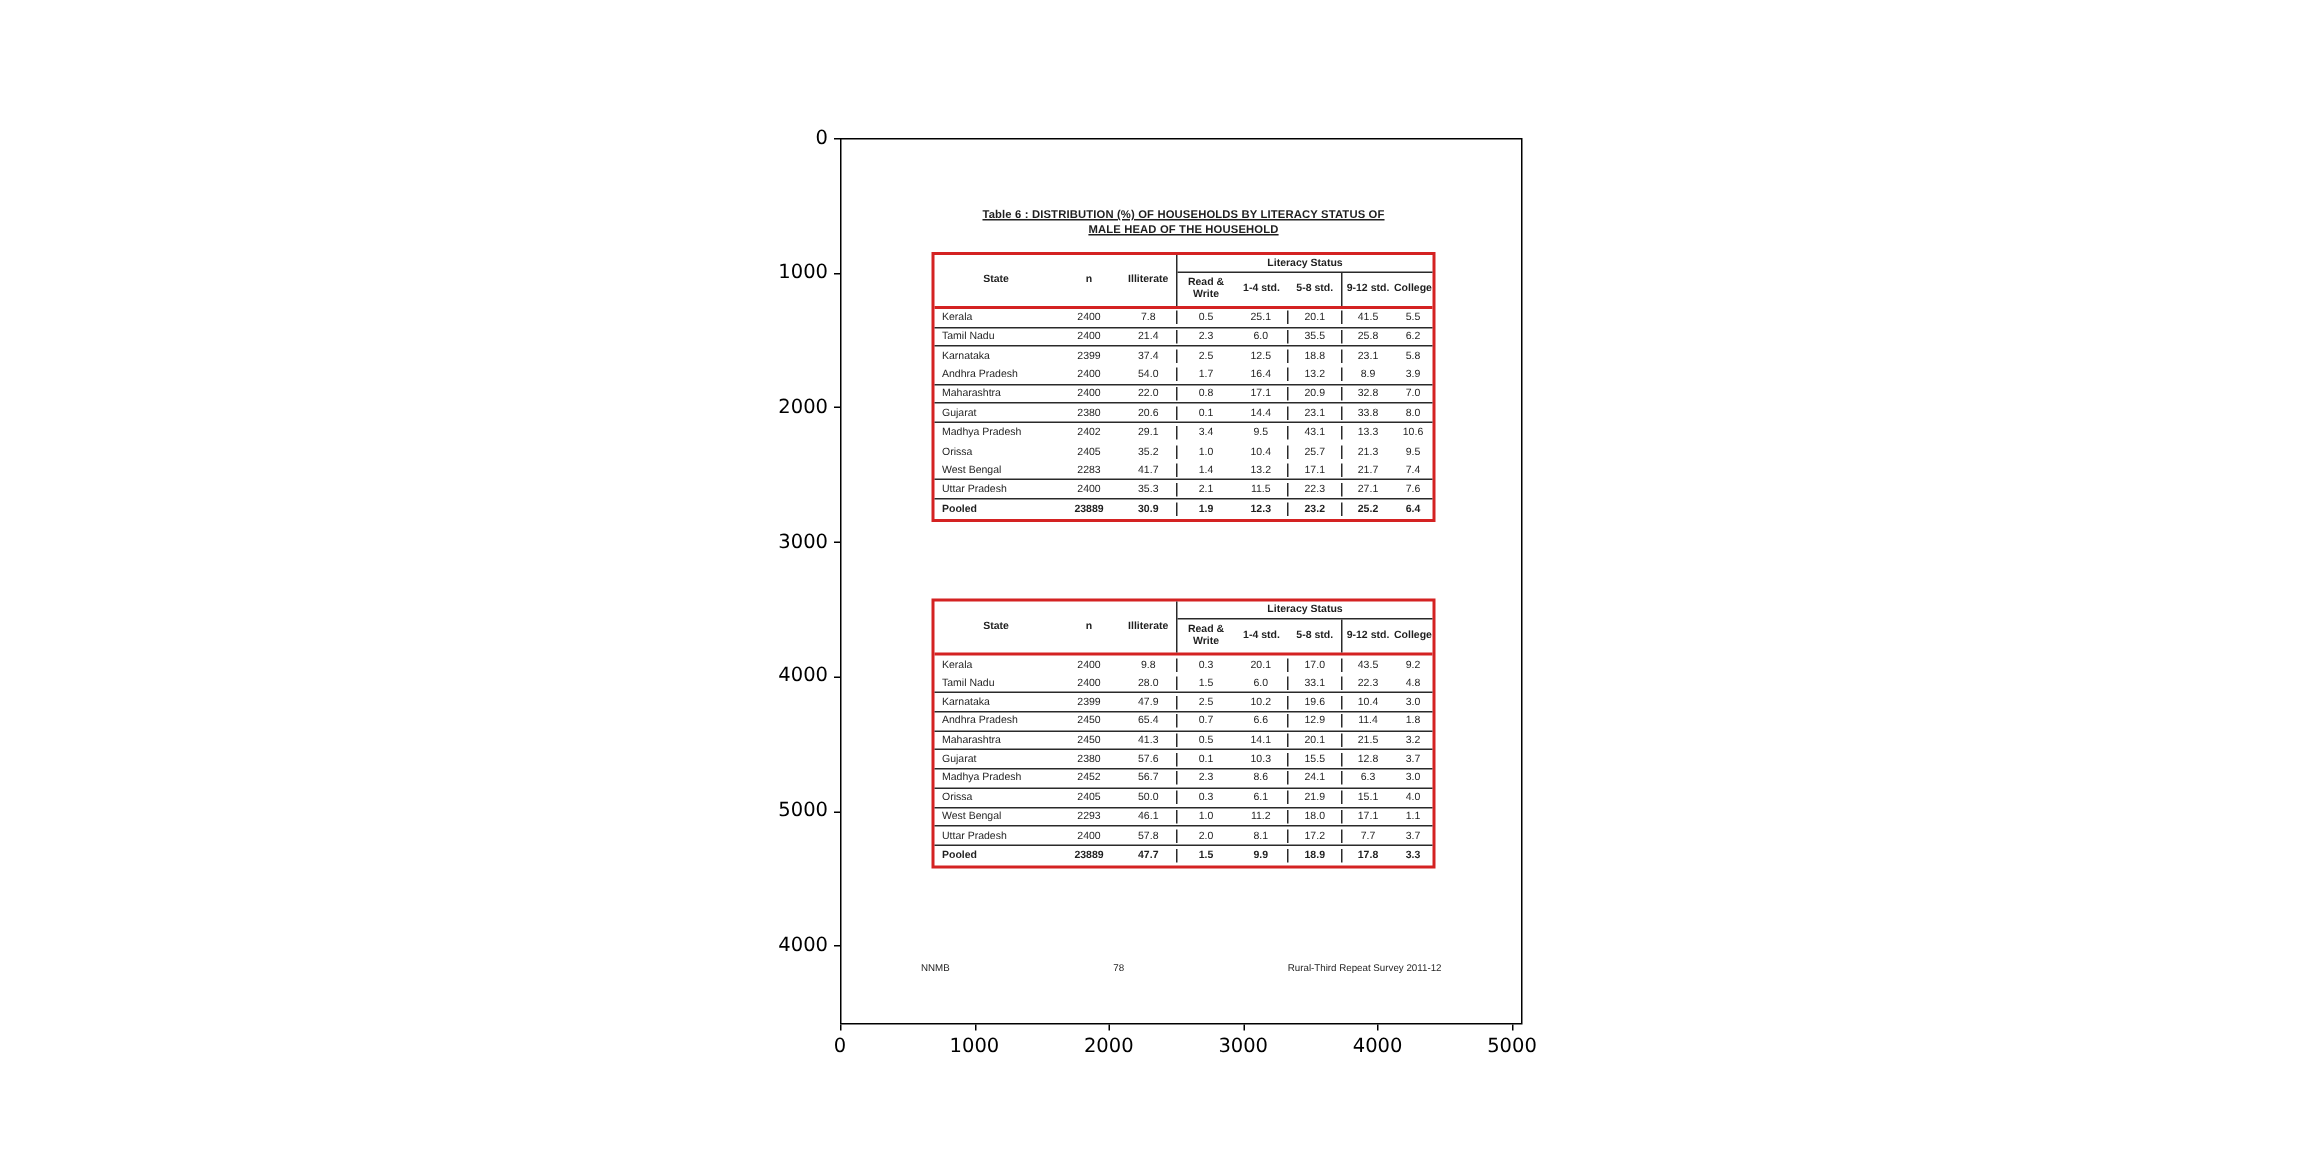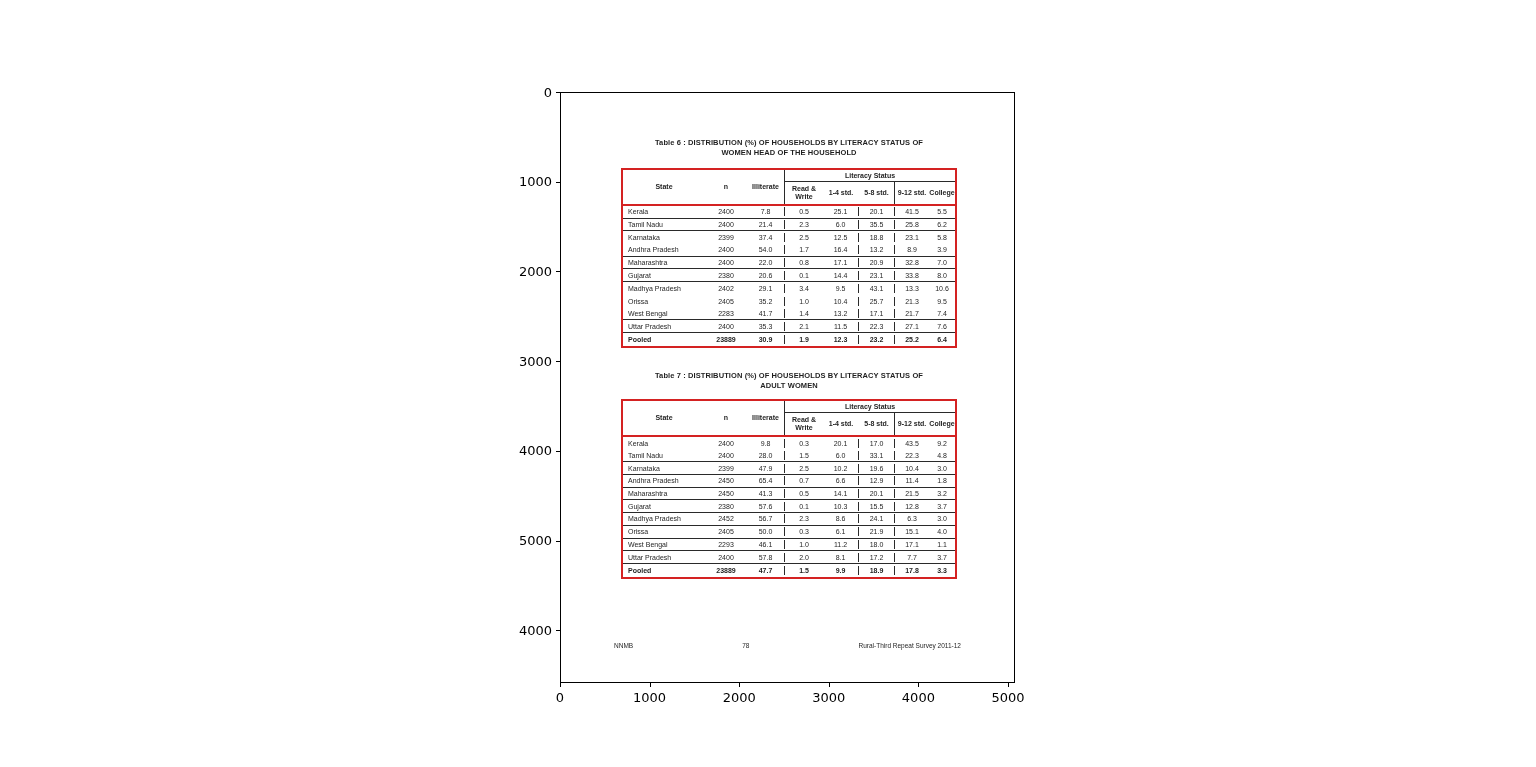--- a/index.html
+++ b/index.html
@@ -12,7 +12,7 @@
 
   
   .doc-title{position:absolute;left:60px;width:336px;text-align:center;font-weight:bold;
-             font-size:7.5px;line-height:10px;color:#1f1f1f;letter-spacing:0.1px;}
+             font-size:7.5px;line-height:10px;color:#1f1f1f;letter-spacing:0.1px;text-decoration:underline;}
   .rtable{position:absolute;left:60px;width:336px;box-sizing:border-box;background:#fff;}
   .thead,.trow{display:grid;grid-template-columns:82px 42px 38px 38px 36px 36px 34px 26px;}
   .thead{grid-template-rows:12px 22px;}

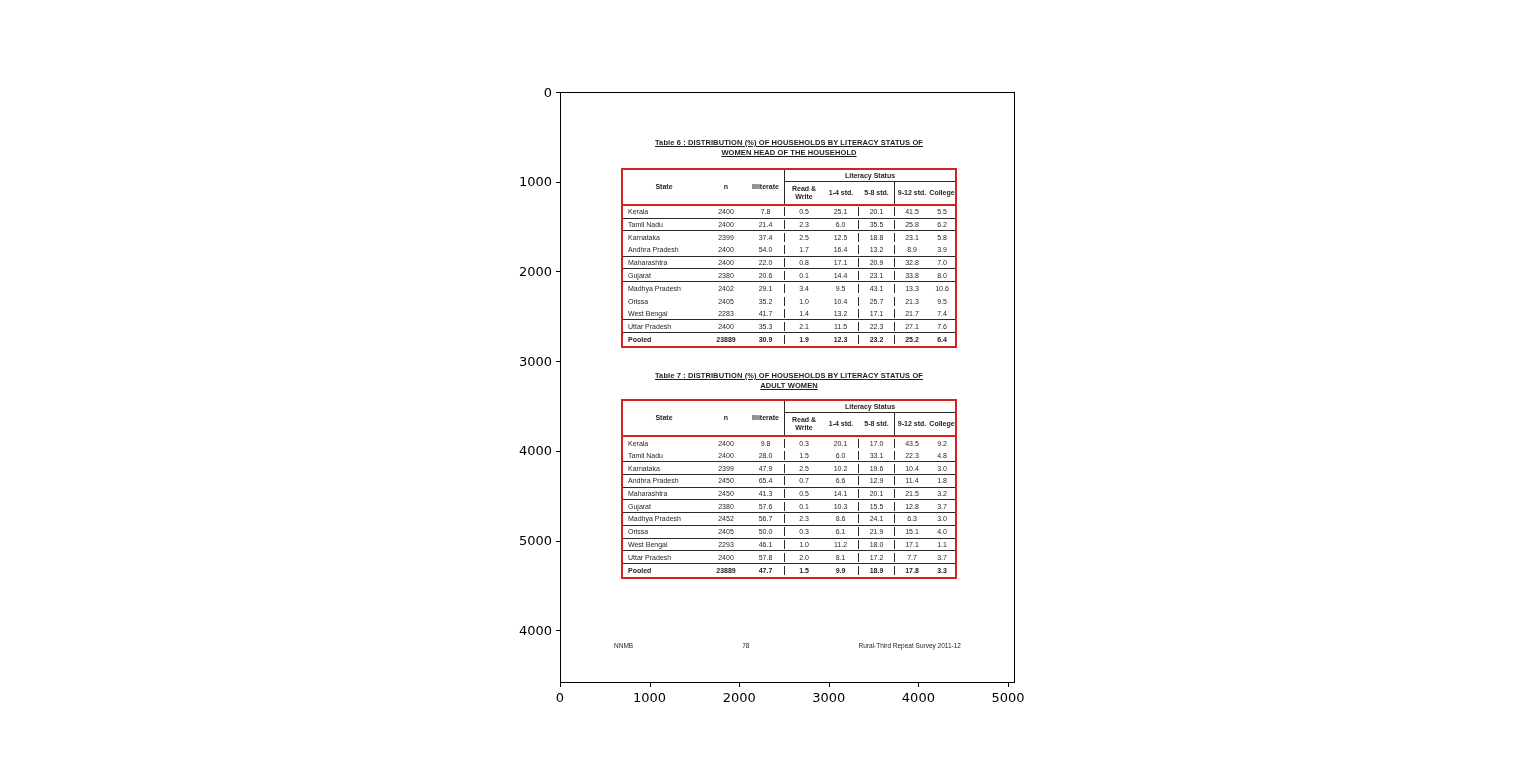--- a/index.html
+++ b/index.html
@@ -39,7 +39,7 @@
 
     <div class="doc-title" style="top:45px;">
       <div>Table 6 : DISTRIBUTION (%) OF HOUSEHOLDS BY LITERACY STATUS OF</div>
-      <div>WOMEN HEAD OF THE HOUSEHOLD</div>
+      <div>MALE HEAD OF THE HOUSEHOLD</div>
     </div>
 
     <div class="rtable tbl" style="top: 75px; border: 2px solid rgb(212, 34, 34);">

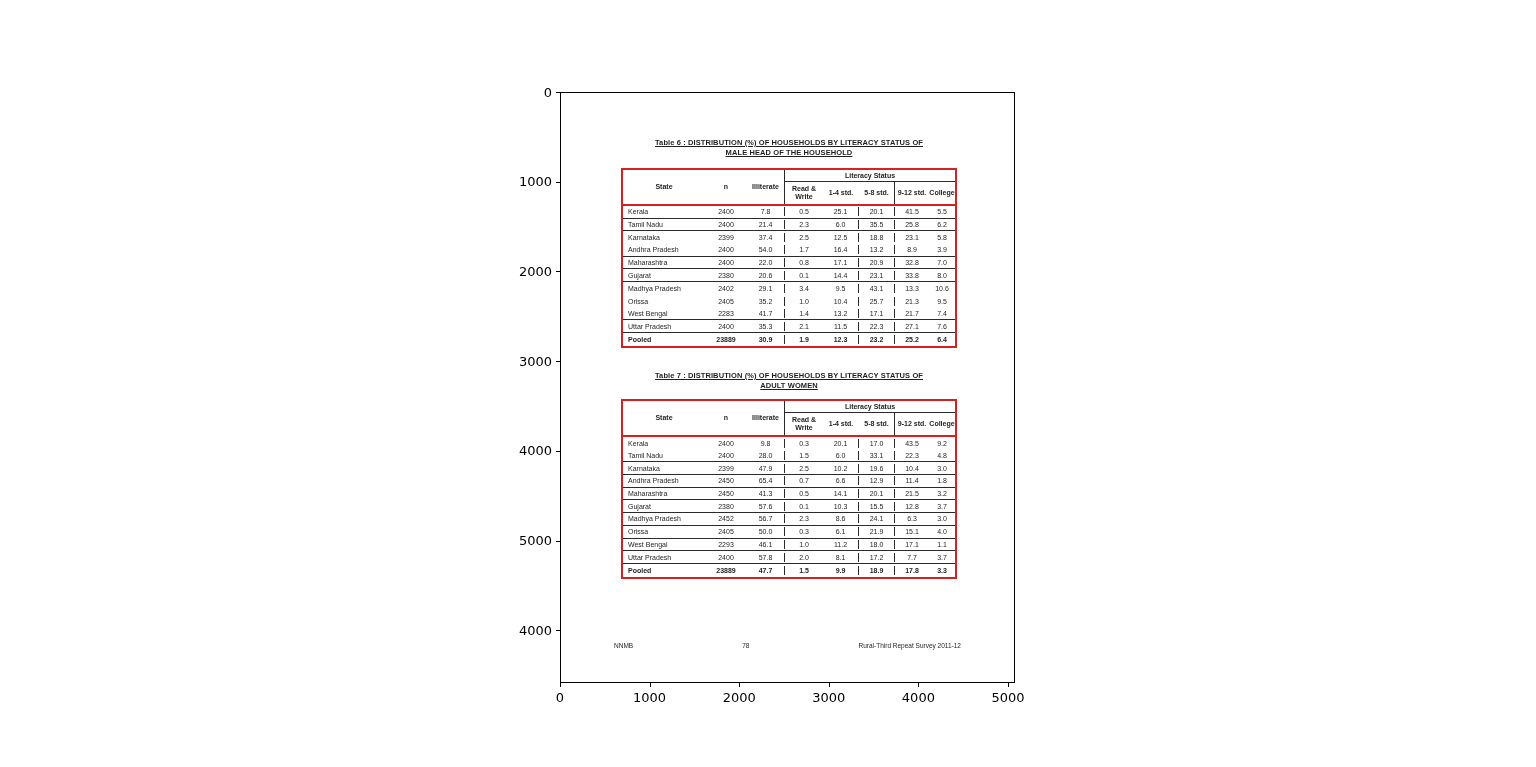--- a/index.html
+++ b/index.html
@@ -168,10 +168,6 @@
         </div>
     </div>
 
-    <div class="doc-title" style="top:278px;">
-      <div>Table 7 : DISTRIBUTION (%) OF HOUSEHOLDS BY LITERACY STATUS OF</div>
-      <div>ADULT WOMEN</div>
-    </div>
 
     <div class="rtable tbl" style="top: 306px; border: 2px solid rgb(212, 34, 34);">
       <div class="thead" style="border-bottom: 2px solid rgb(212, 34, 34);">

